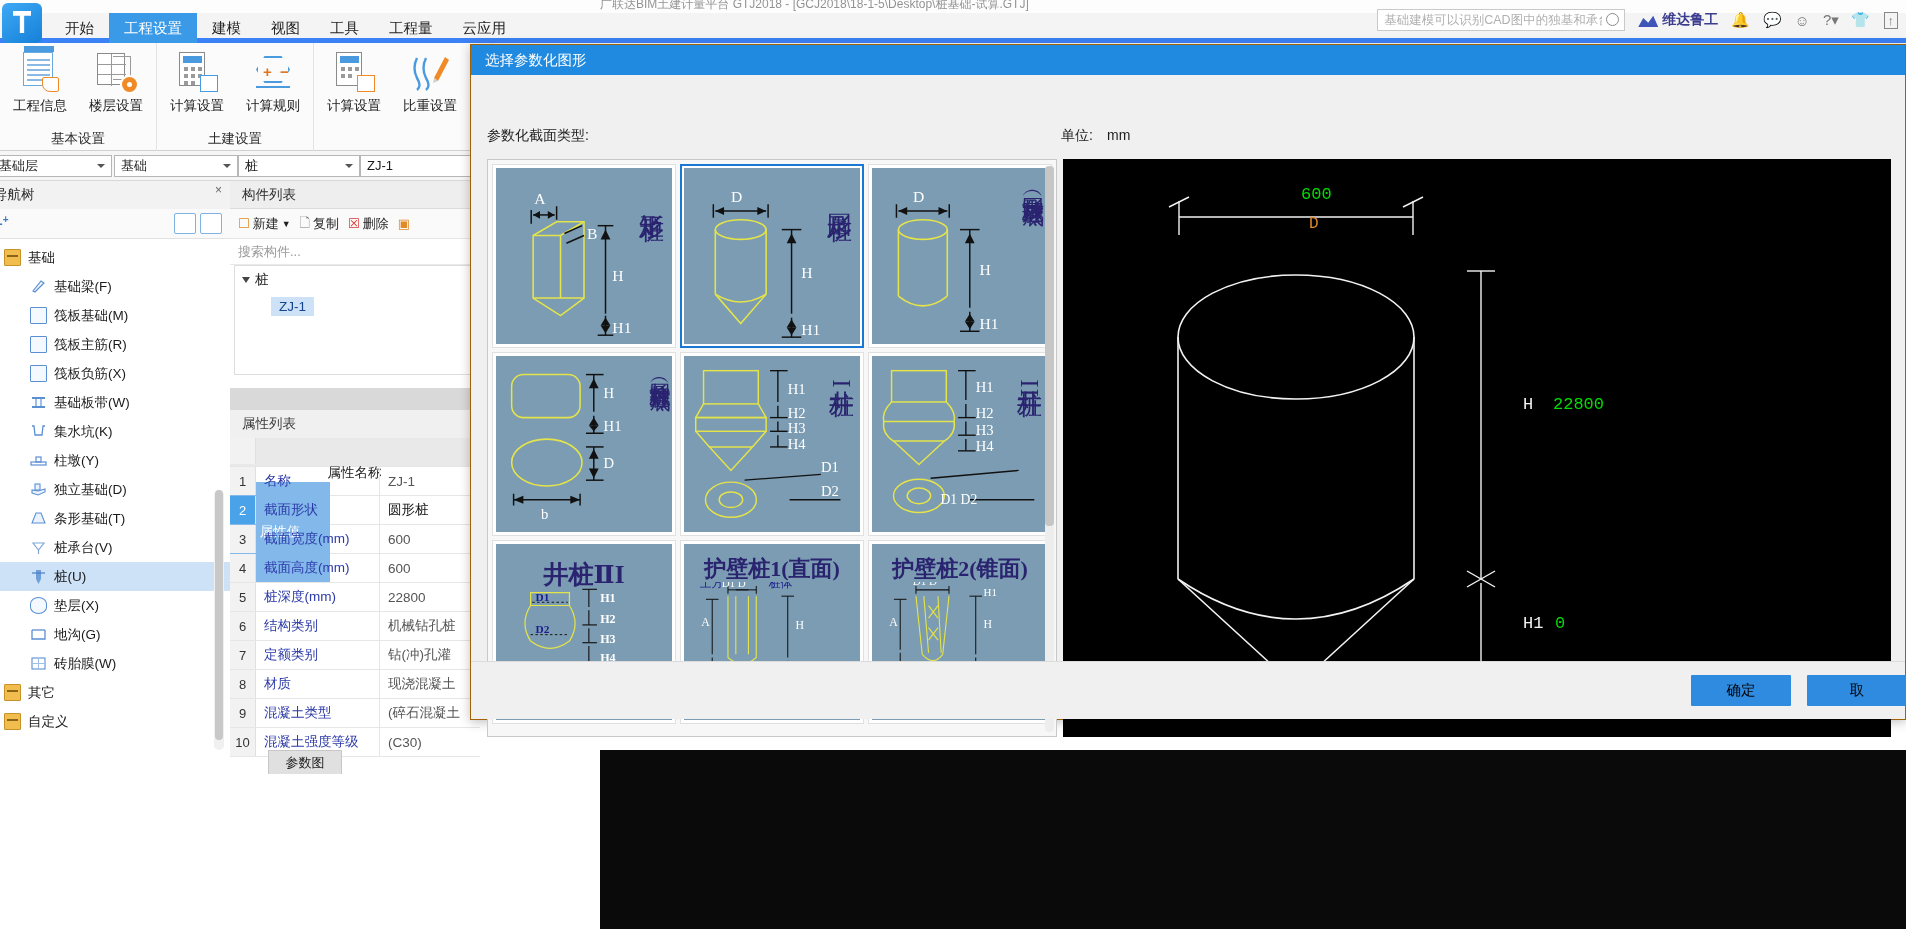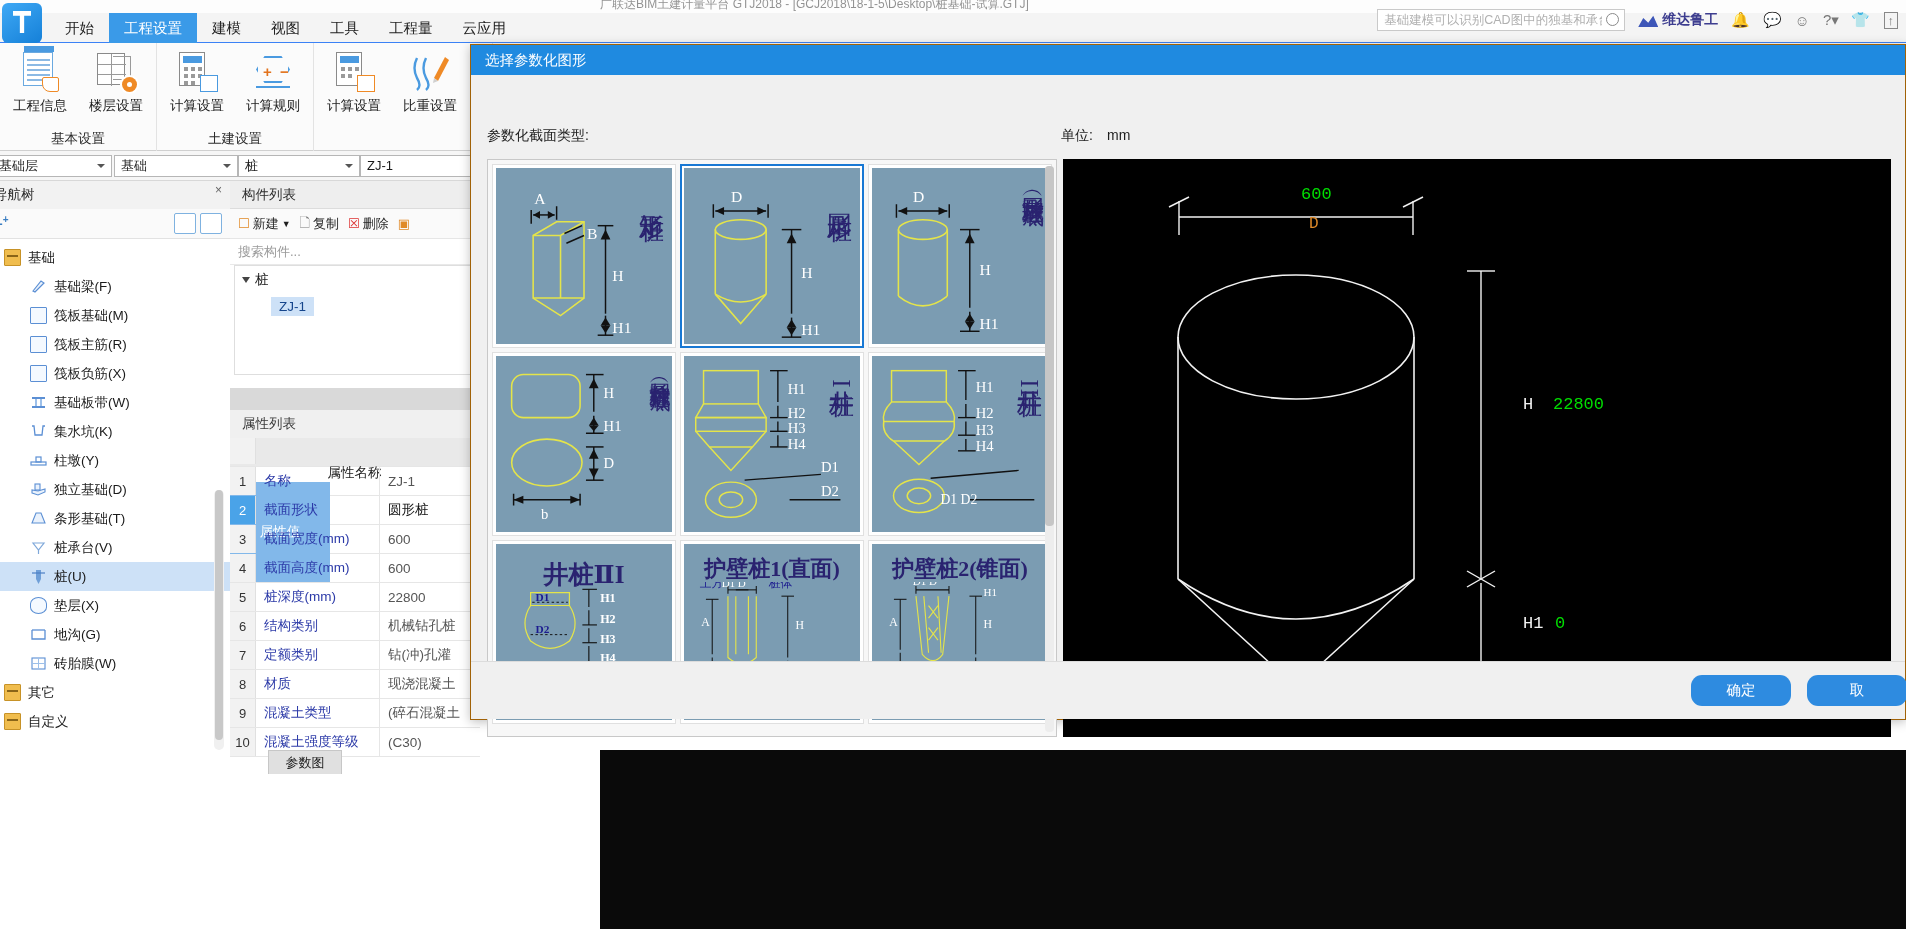--- a/index.html
+++ b/index.html
@@ -17,7 +17,7 @@
   .qat{position:absolute;left:196px;top:-8px;height:14px;display:flex;gap:11px;align-items:center;opacity:.75;}
   .qat span{display:inline-block;width:14px;height:12px;}
 
-  .ribbon-tabs{position:absolute;left:0;top:13px;width:1906px;height:30px;background:#f4f4f4;border-bottom:1px solid #3b82f6;}
+  .ribbon-tabs{position:absolute;left:0;top:13px;width:1906px;height:30px;background:#f4f4f4;border-bottom:5px solid #3b82f6;}
   .logo{position:absolute;left:2px;top:-10px;width:40px;height:40px;border-radius:6px;
         background:linear-gradient(145deg,#3fa9f5,#1580d8);}
   .logo:after{content:"";position:absolute;left:11px;top:8px;width:18px;height:22px;

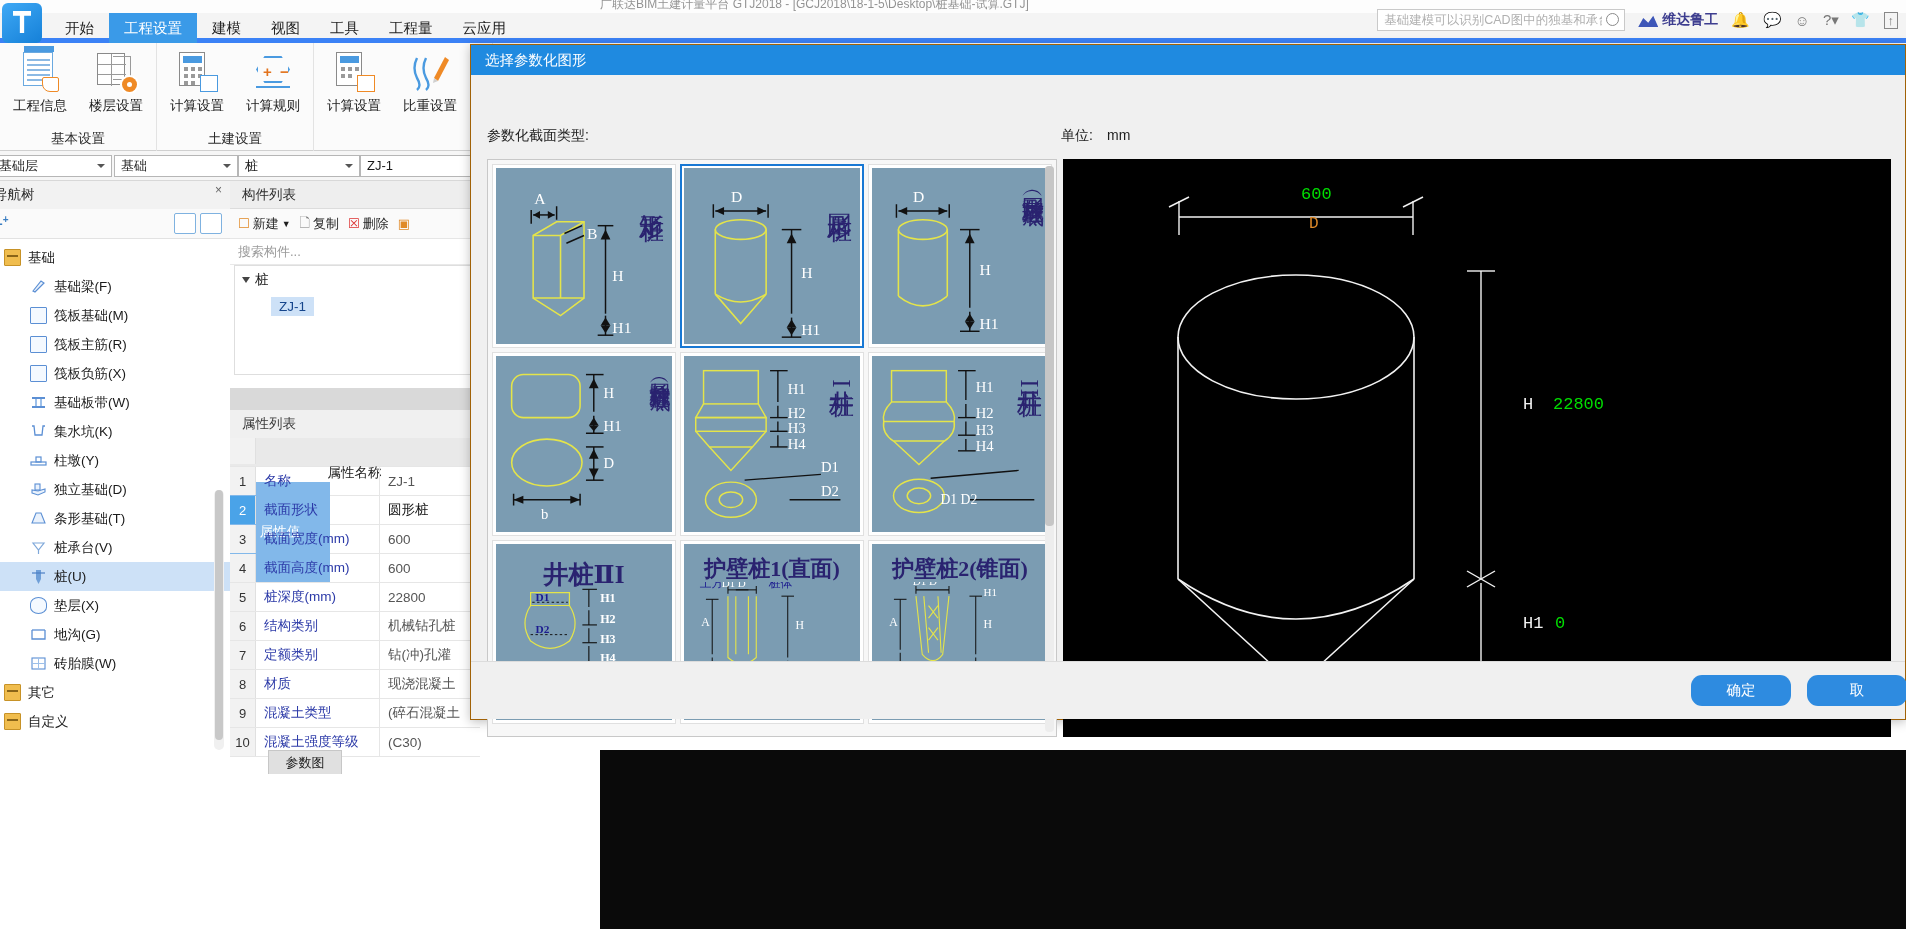--- a/index.html
+++ b/index.html
@@ -139,8 +139,8 @@
   .orange{color:#e08a28;}
 
   .dlg-foot{position:absolute;left:0;bottom:0;width:100%;height:58px;background:#f0f0f0;border-top:1px solid #dcdcdc;}
-  .btn{position:absolute;top:13px;height:31px;width:100px;background:#2e8be0;color:#ffffff;border:none;
-       font-size:14.5px;font-family:Liberation Mono, monospace;cursor:pointer;border-radius:11px;}
+  .btn{position:absolute;top:13px;height:31px;width:100px;background:#2e8be0;color:#000000;border:none;
+       font-size:14.5px;font-family:Liberation Mono, monospace;cursor:pointer;border-radius:1px;}
   .btn.ghost{background:#2e8be0;}
 </style>
 </head>

